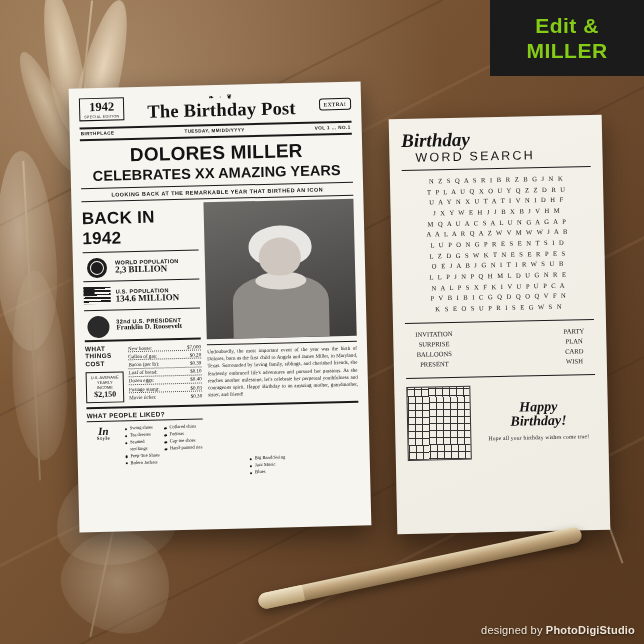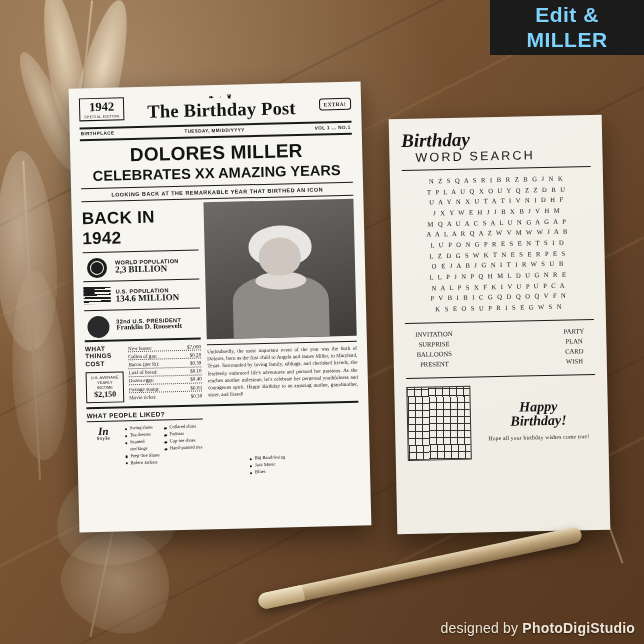--- a/index.html
+++ b/index.html
@@ -20,7 +20,7 @@
   .frond{position:absolute;border-radius:50% 50% 50% 50%/60% 60% 40% 40%;}
 
   
-  .badge{position:absolute;top:0;right:0;width:154px;height:55px;background:#1b1b1b;color:#7dd3fc;
+  .badge{position:absolute;top:0;right:0;width:154px;height:76px;background:#1b1b1b;color:#84cc16;
     display:flex;flex-direction:column;align-items:center;justify-content:center;letter-spacing:.5px;}
   .badge .l1{font-size:21px;font-weight:700;}
   .badge .l2{font-size:21px;font-weight:700;margin-top:1px;}

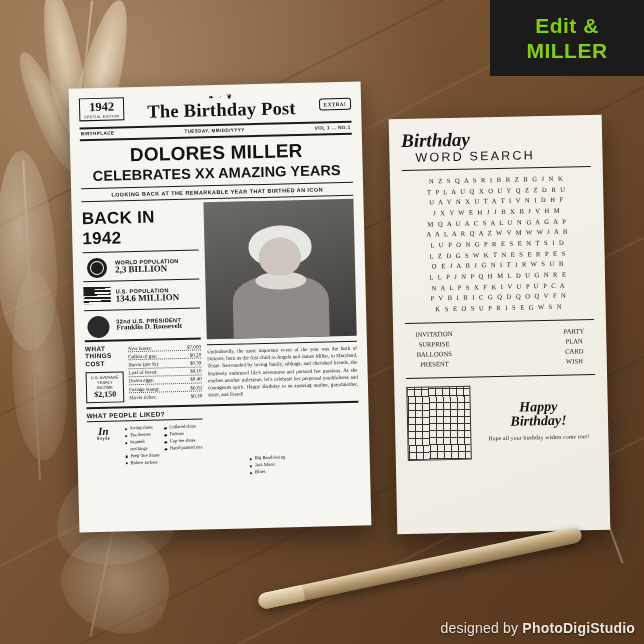--- a/index.html
+++ b/index.html
@@ -26,7 +26,7 @@
   .badge .l2{font-size:21px;font-weight:700;margin-top:1px;}
 
   
-  .wm{position:absolute;right:9px;bottom:8px;color:#efe6da;font-size:14px;letter-spacing:.2px;
+  .wm{position:absolute;right:9px;bottom:8px;color:#efe6da;font-size:11px;letter-spacing:.2px;
     text-shadow:0 1px 2px rgba(0,0,0,.55);}
   .wm b{font-weight:700;}
 

